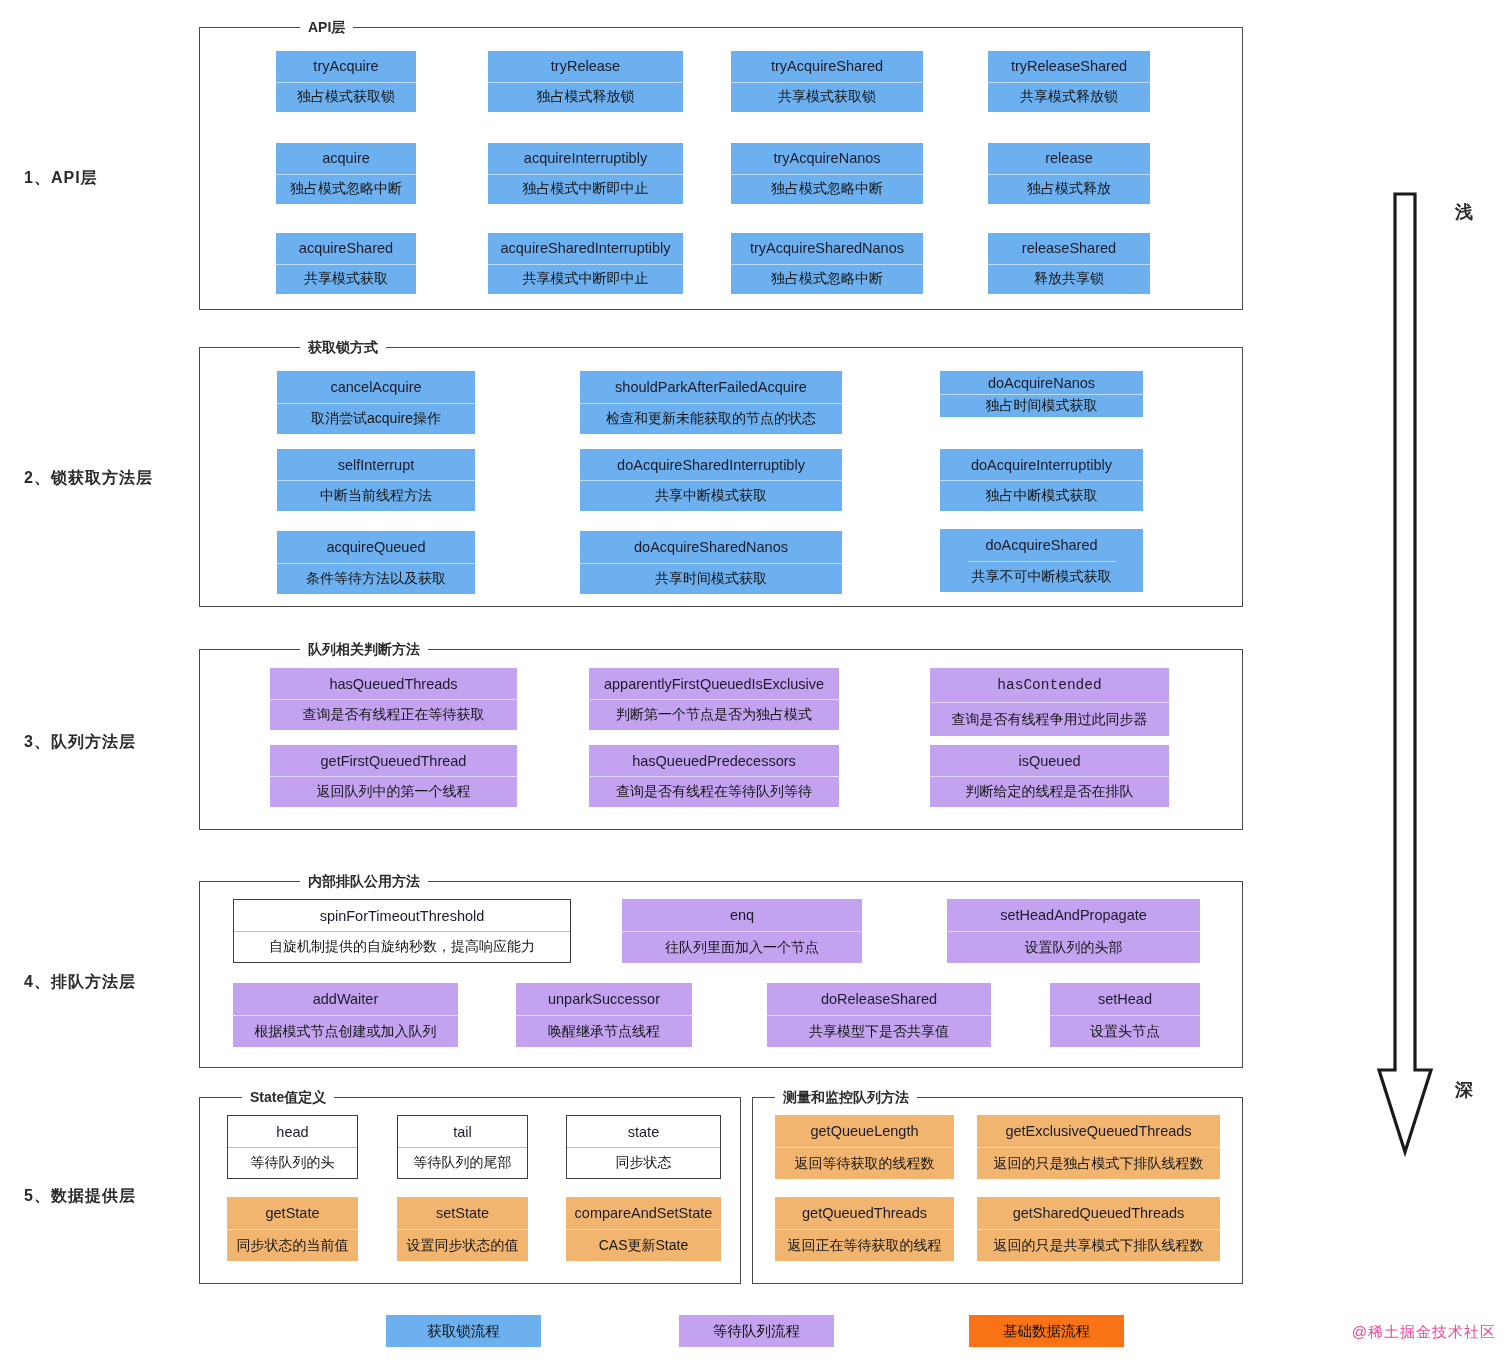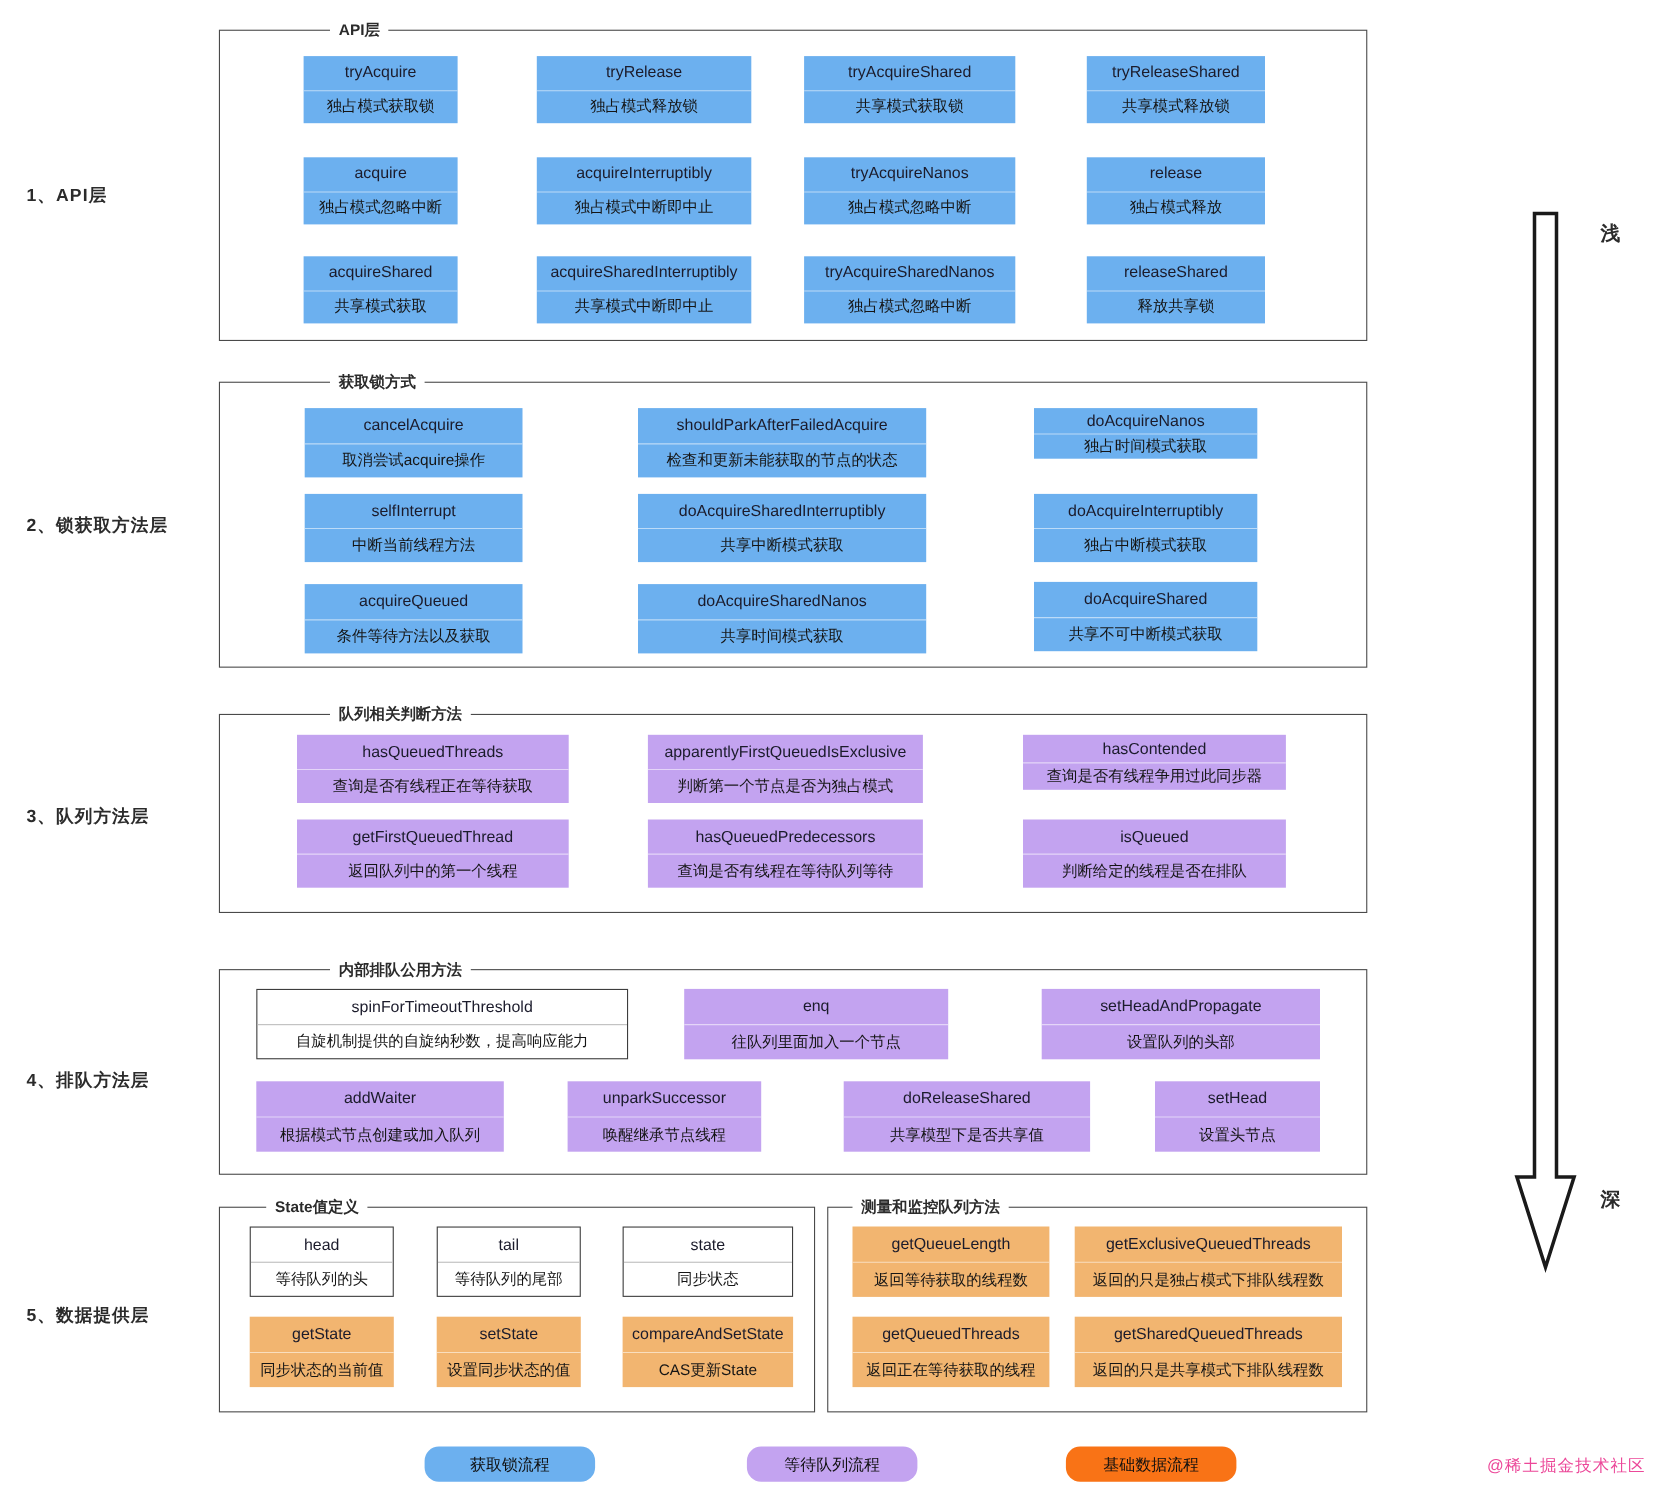--- a/index.html
+++ b/index.html
@@ -232,7 +232,7 @@
     <div class="name">doAcquireSharedNanos</div>
     <div class="desc">共享时间模式获取</div>
   </div>
-  <div class="card blue" style="left:940px; top:529px; width:203px; height:63px;">
+  <div class="card blue" style="left:940px; top:529px; width:203px; height:63px;align-items:center;">
     <div class="name">doAcquireShared</div>
     <div class="desc">共享不可中断模式获取</div>
   </div>

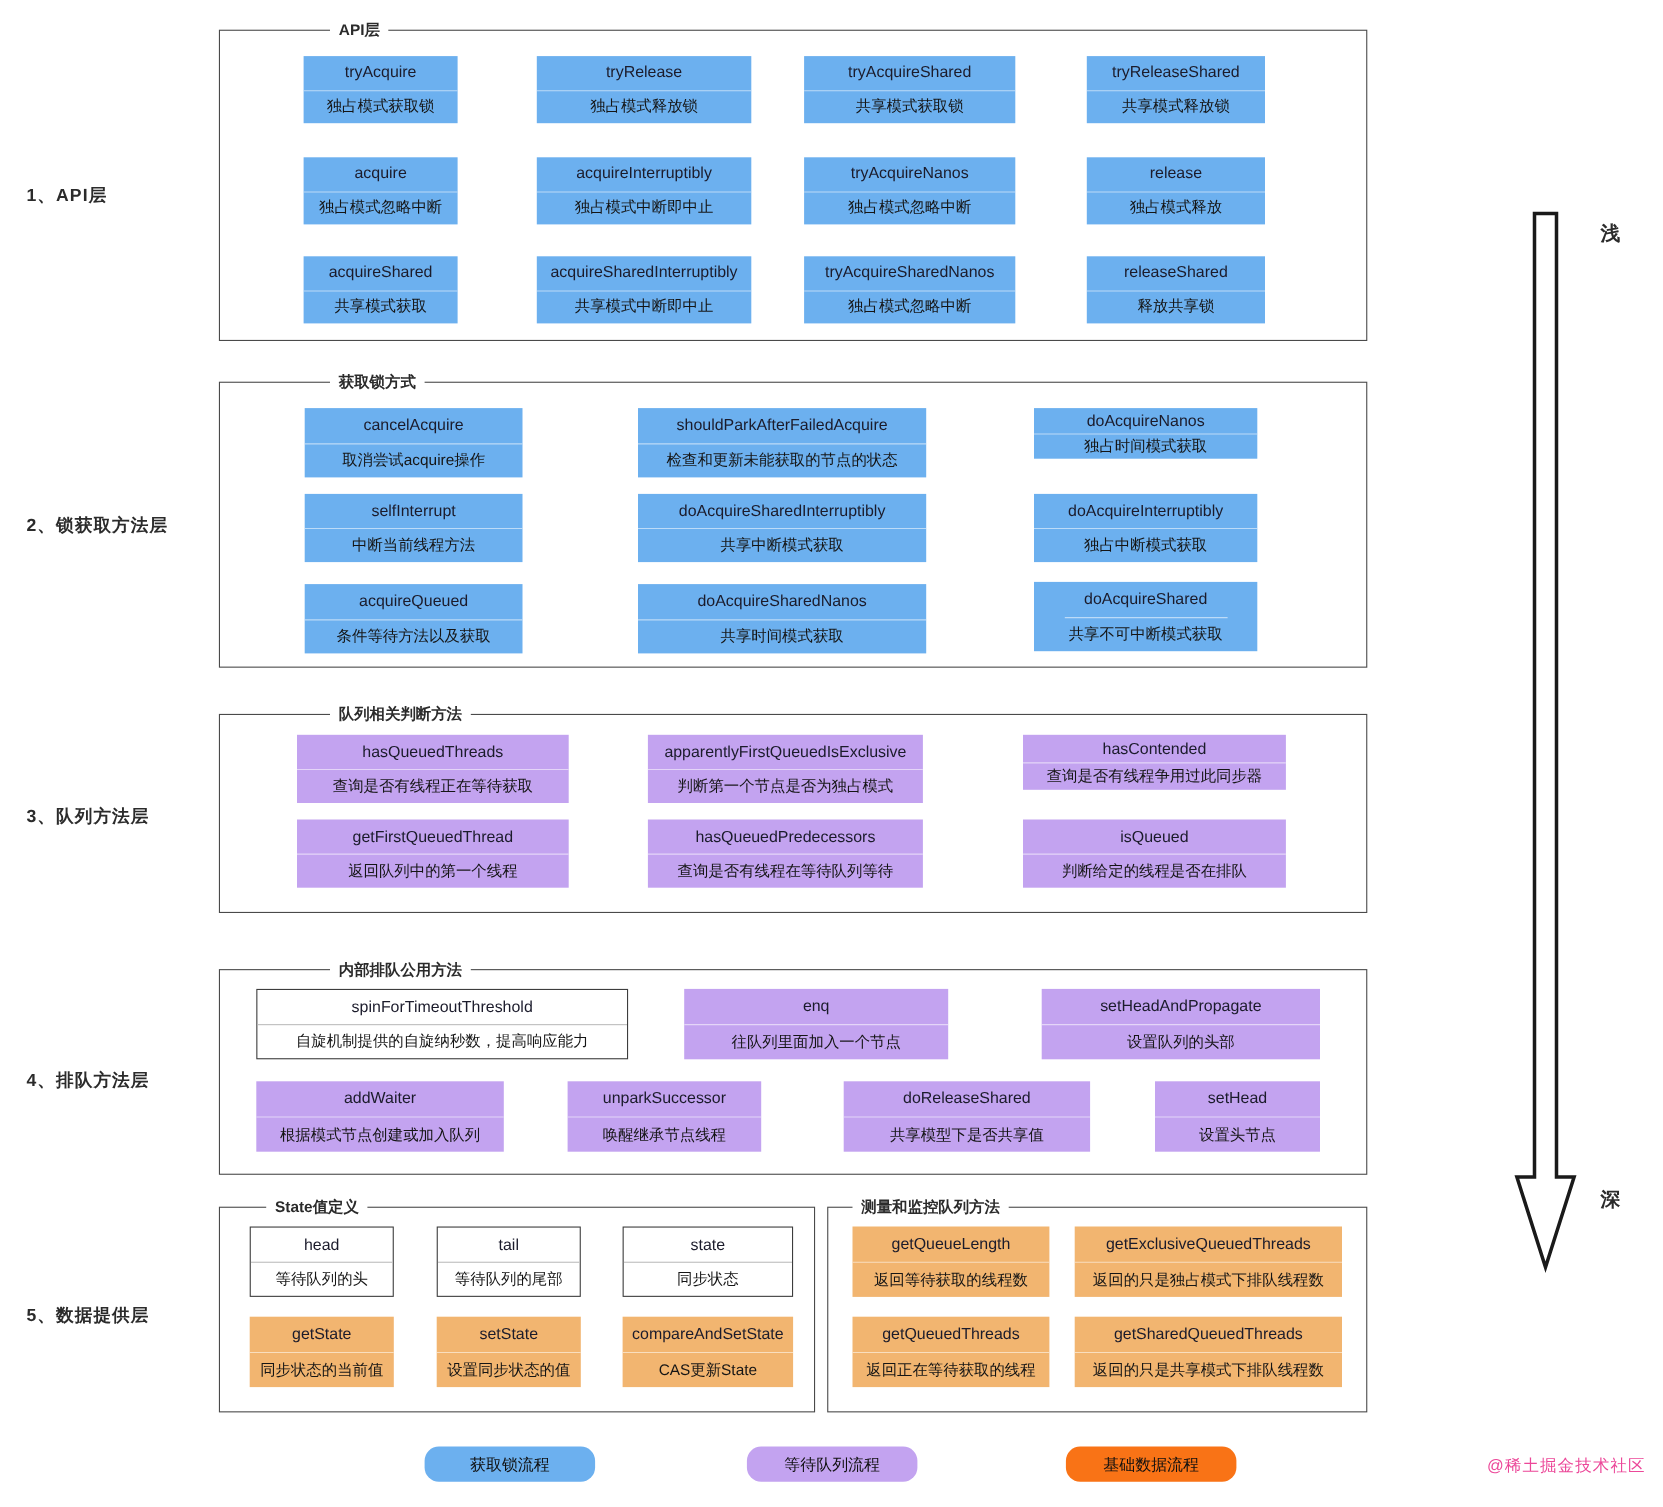--- a/index.html
+++ b/index.html
@@ -249,7 +249,7 @@
     <div class="name">apparentlyFirstQueuedIsExclusive</div>
     <div class="desc">判断第一个节点是否为独占模式</div>
   </div>
-  <div class="card purple" style="left:930px; top:668px; width:239px; height:50px;">
+  <div class="card purple" style="left:930px; top:668px; width:239px; height:68px;font-family:Liberation Mono, monospace;">
     <div class="name">hasContended</div>
     <div class="desc">查询是否有线程争用过此同步器</div>
   </div>

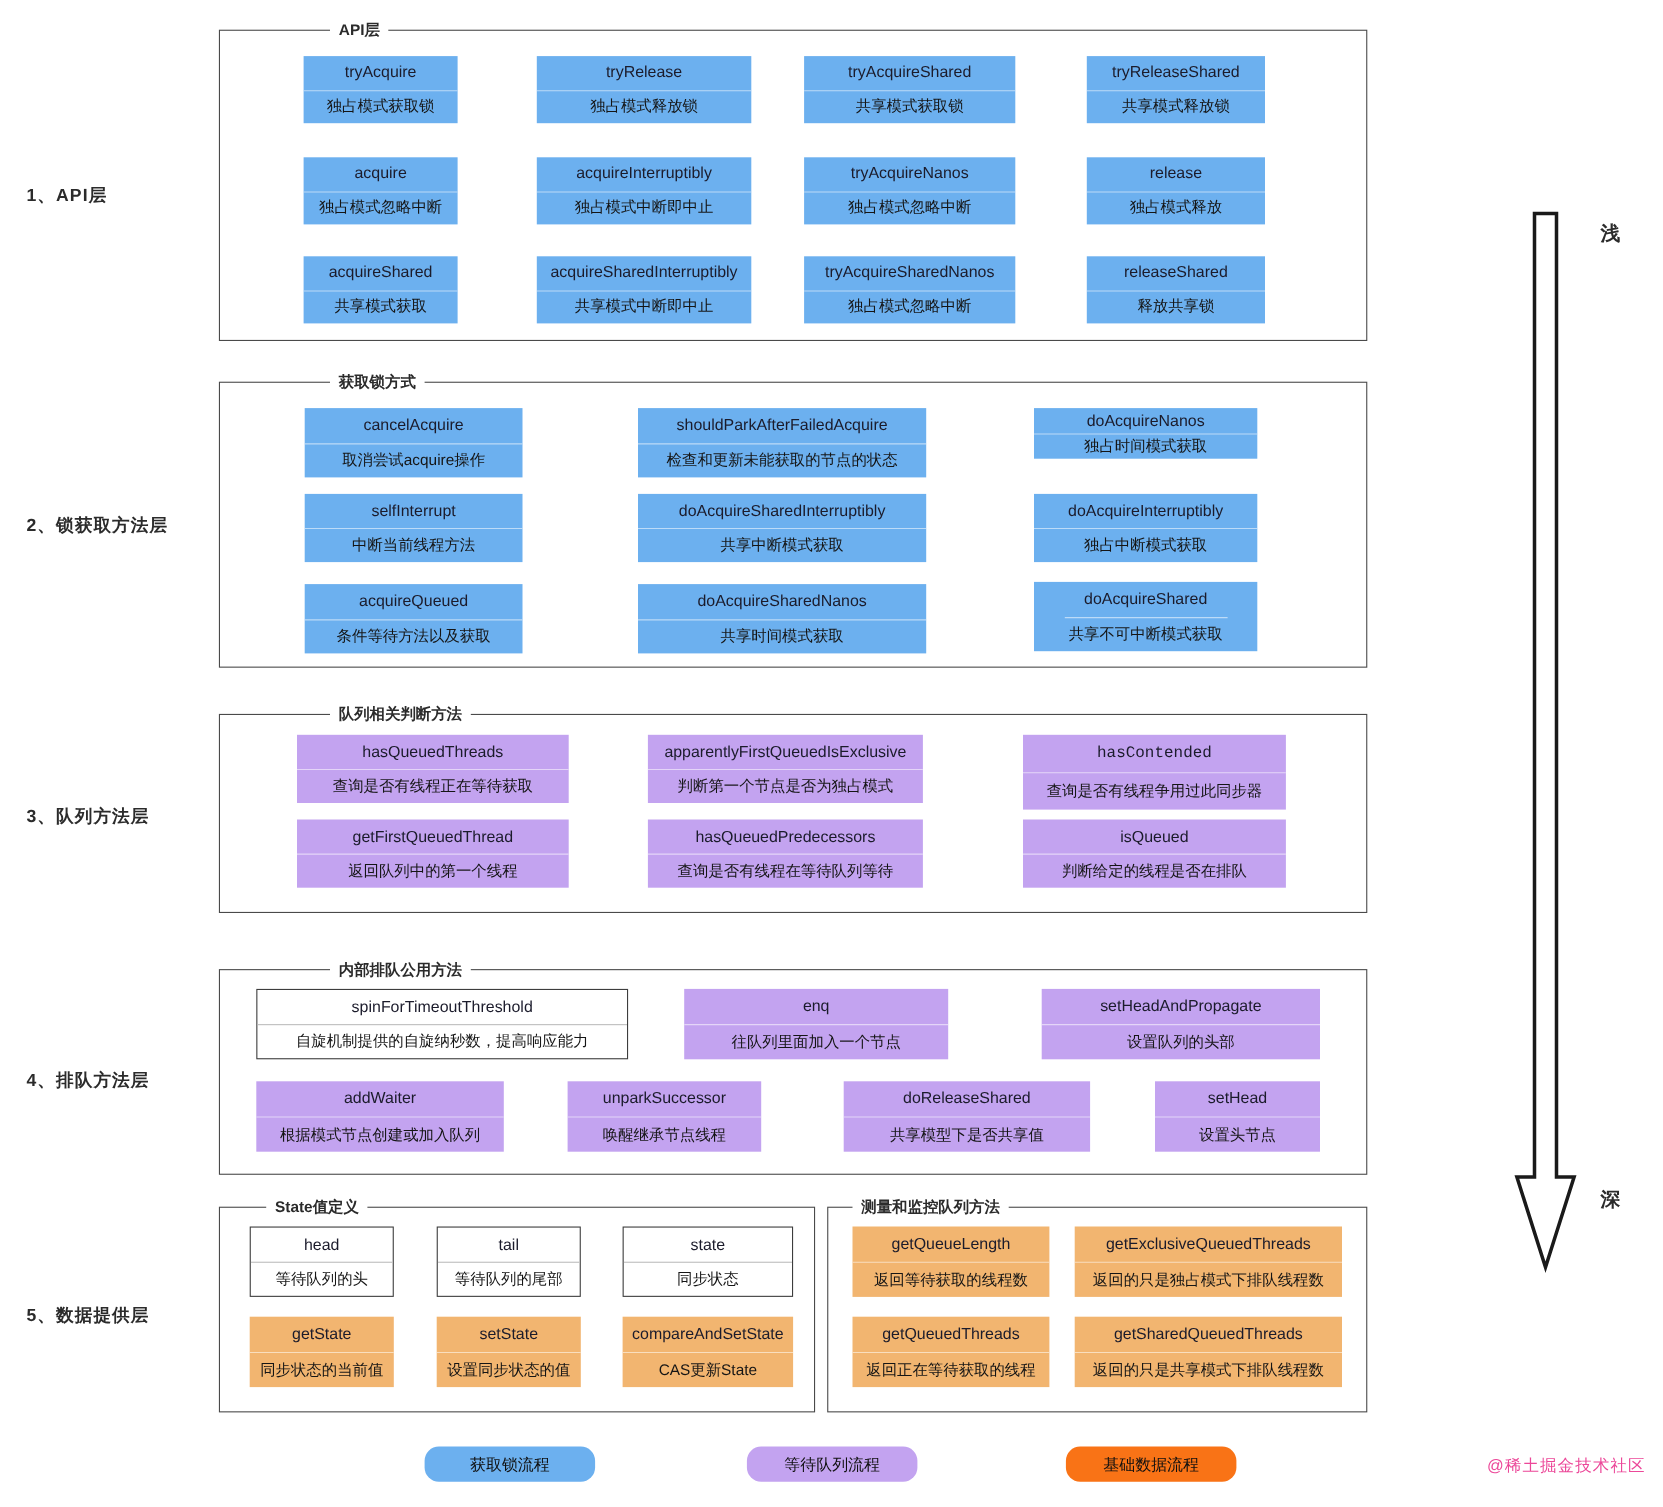--- a/index.html
+++ b/index.html
@@ -111,7 +111,6 @@
     font-size: 14.5px;
     color: #101010;
     box-sizing: border-box;
-    border-radius: 13px;
   }
   .legend-item.blue  { background: #6cb0ef; }
   .legend-item.purple{ background: #c3a3f0; }

